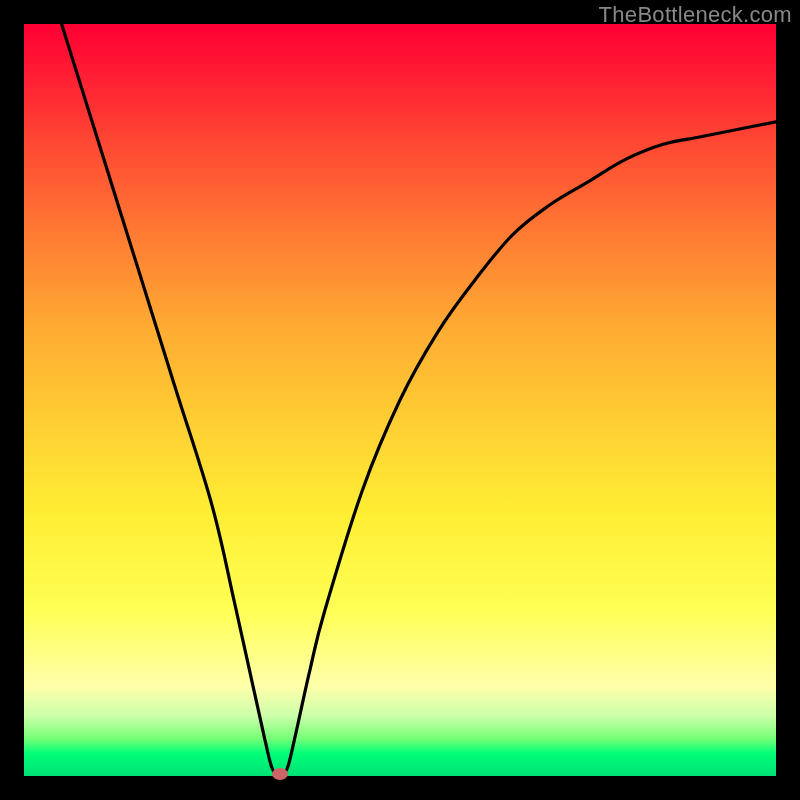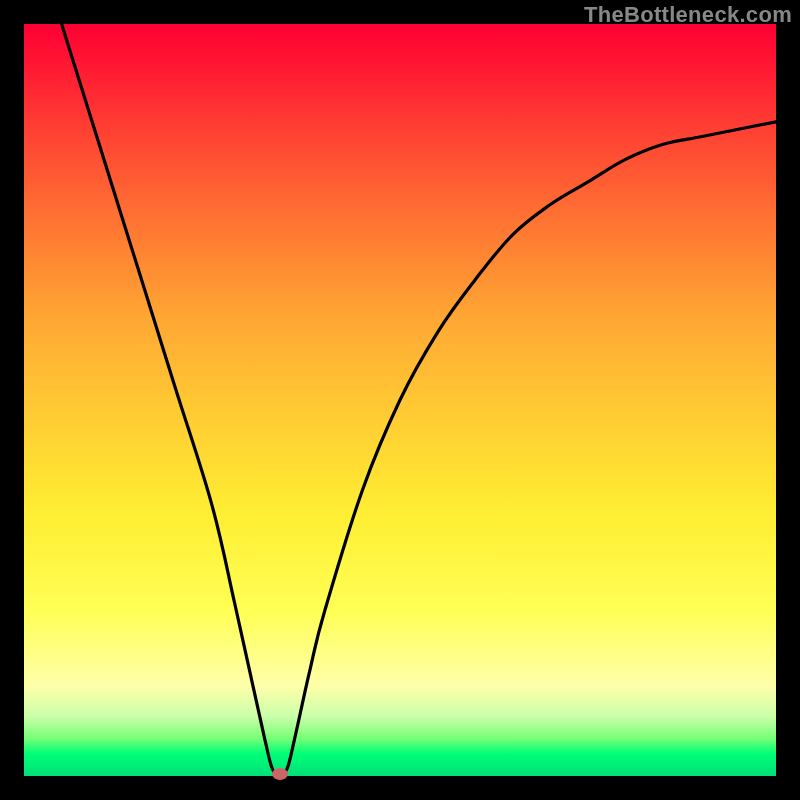--- a/index.html
+++ b/index.html
@@ -62,7 +62,7 @@
     right: 8px;
     color: #888;
     font-size: 22px;
-    font-weight: 700;
+    font-weight: 400;
     letter-spacing: 0.3px;
   }
 </style>

